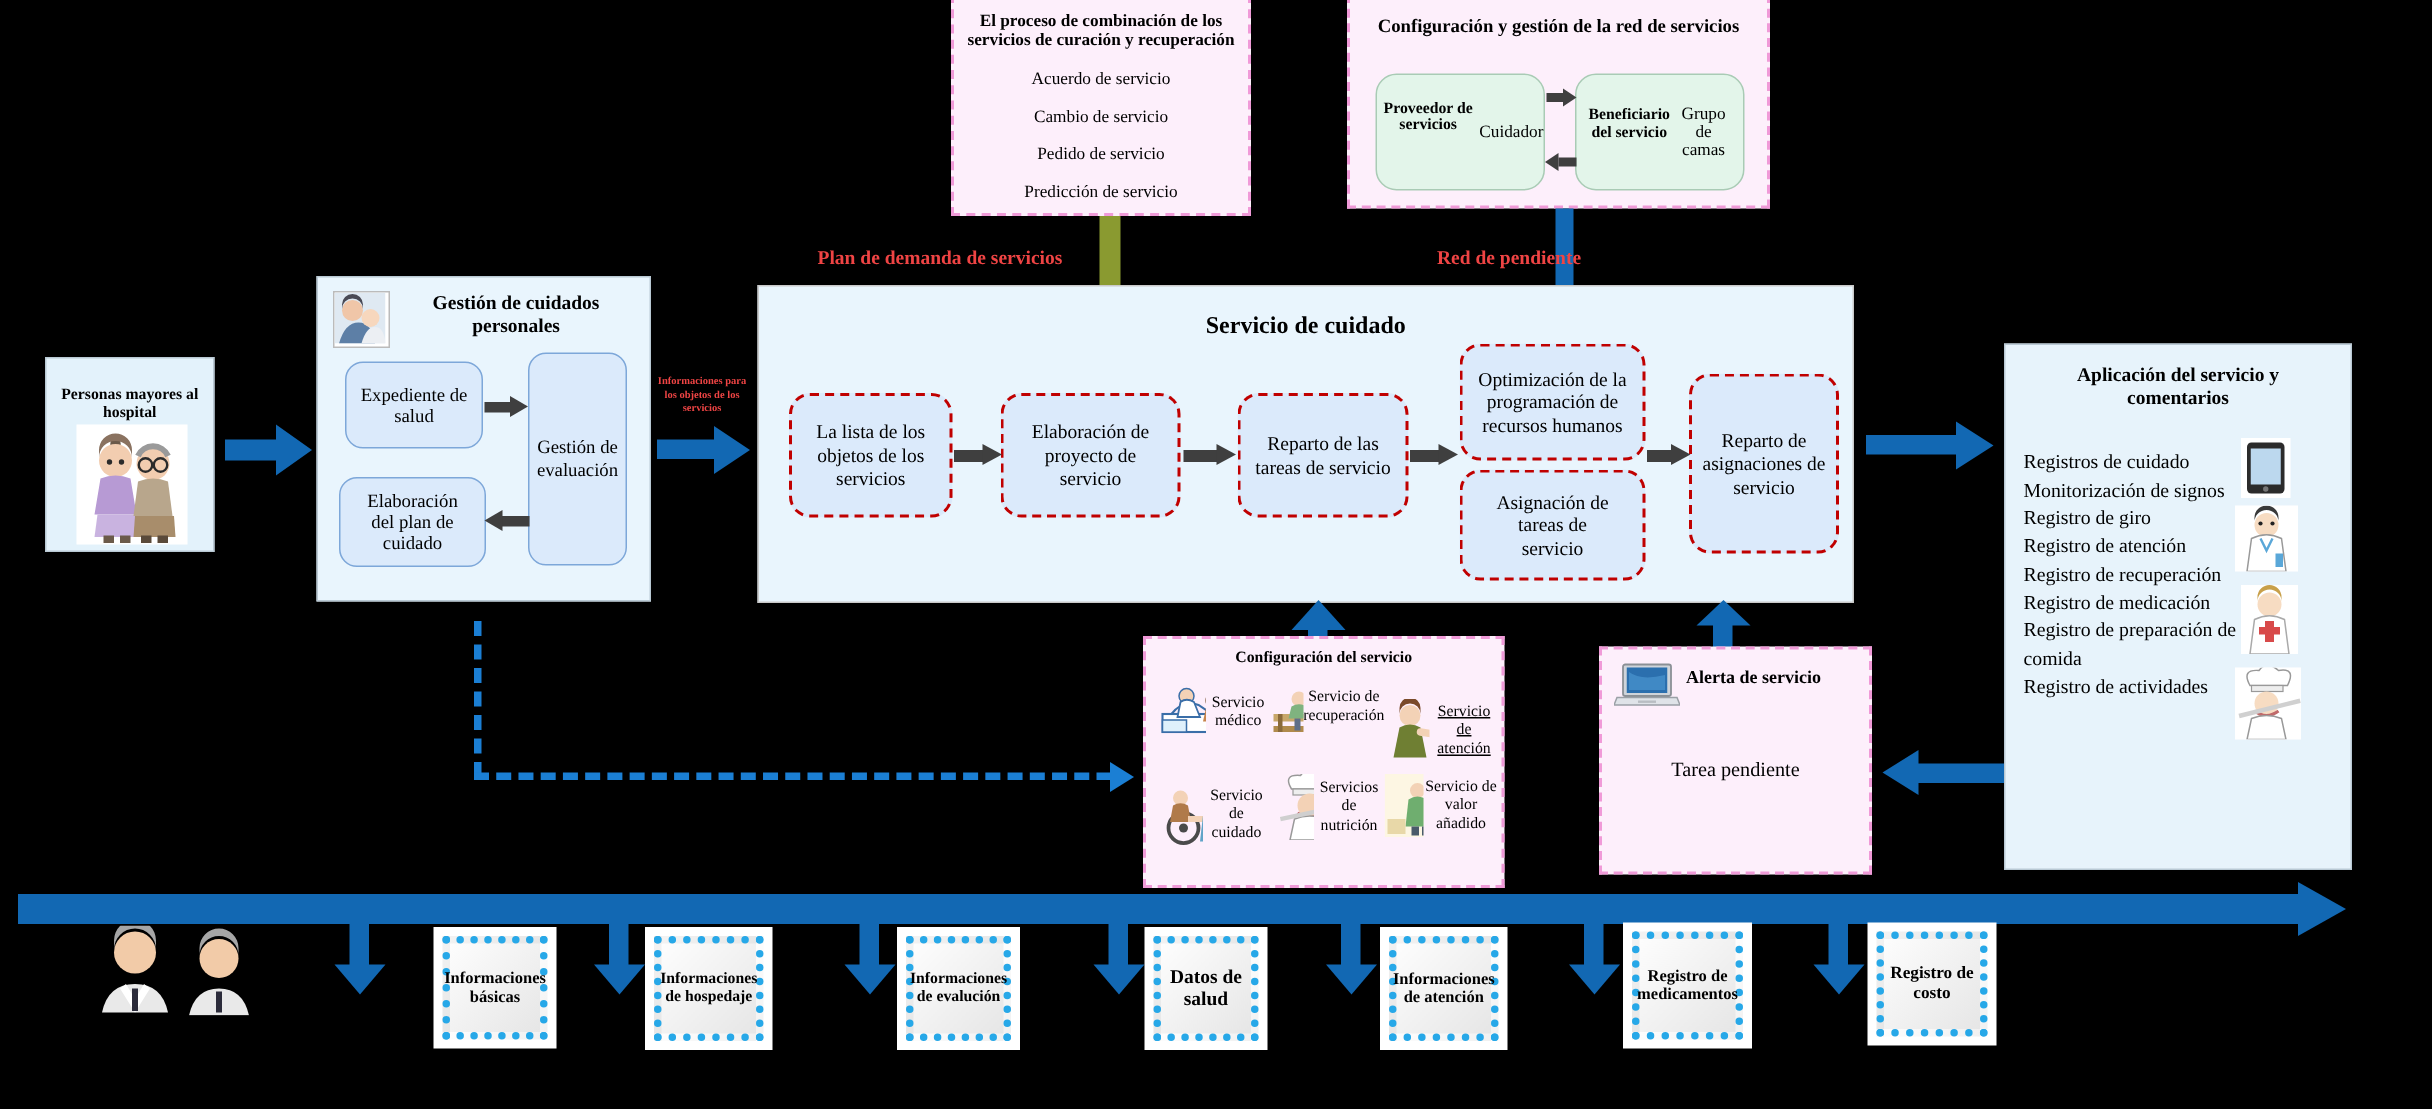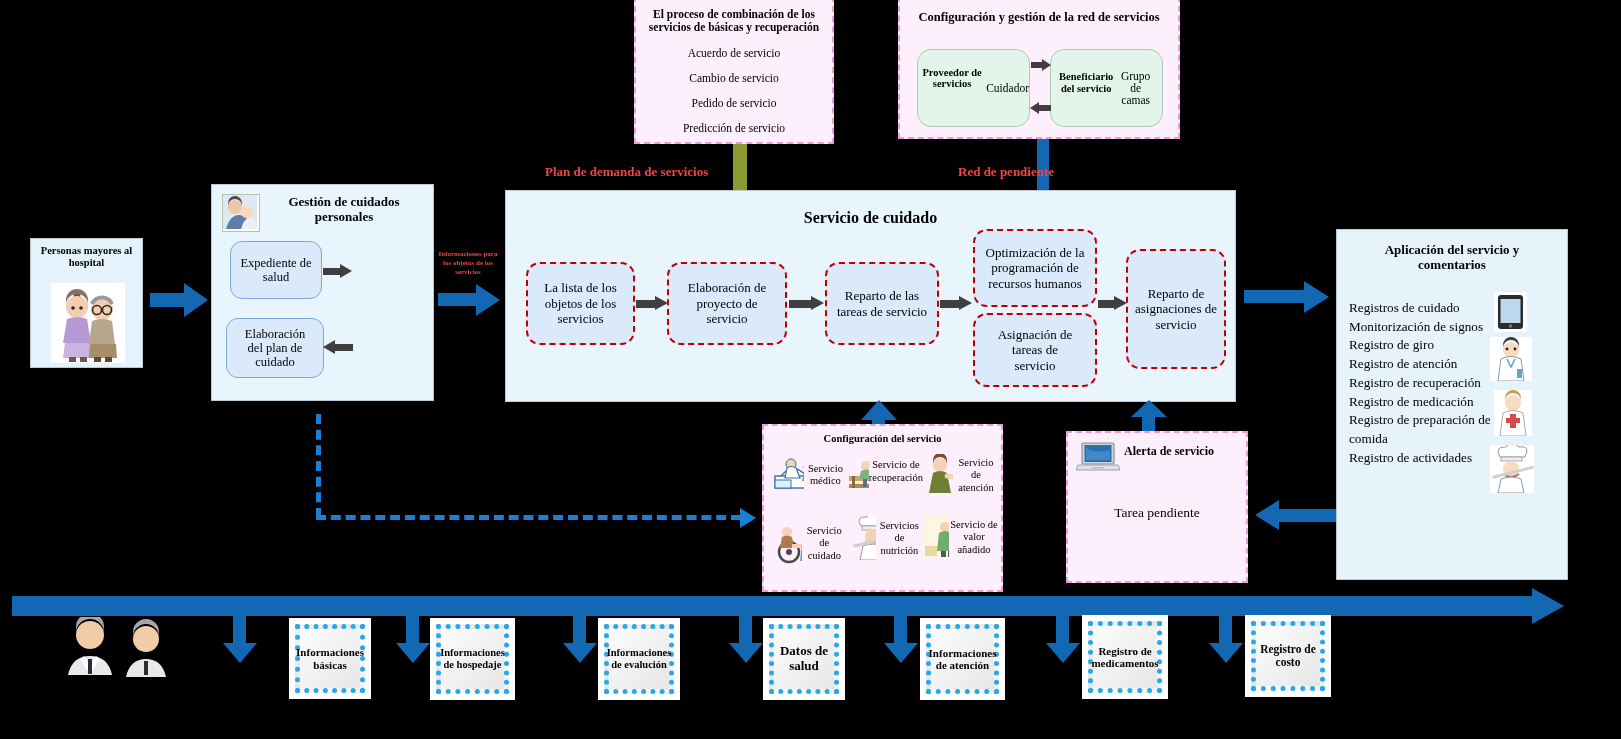--- a/index.html
+++ b/index.html
@@ -46,7 +46,7 @@
 <body>
 
 <div class="abs pink-panel" style="left:634px;top:-4px;width:200px;height:148px;padding:6px 6px 0 6px;">
-  <div class="panel-title" style="font-size:11.5px;margin-top:4px;">El proceso de combinación de los servicios de básicas y recuperación</div>
+  <div class="panel-title" style="font-size:11.5px;margin-top:4px;">El proceso de combinación de los servicios de curación y recuperación</div>
   <div class="ctr" style="font-size:11.5px;height:25px;margin-top:6px;">Acuerdo de servicio</div>
   <div class="ctr" style="font-size:11.5px;height:25px;">Cambio de servicio</div>
   <div class="ctr" style="font-size:11.5px;height:25px;">Pedido de servicio</div>

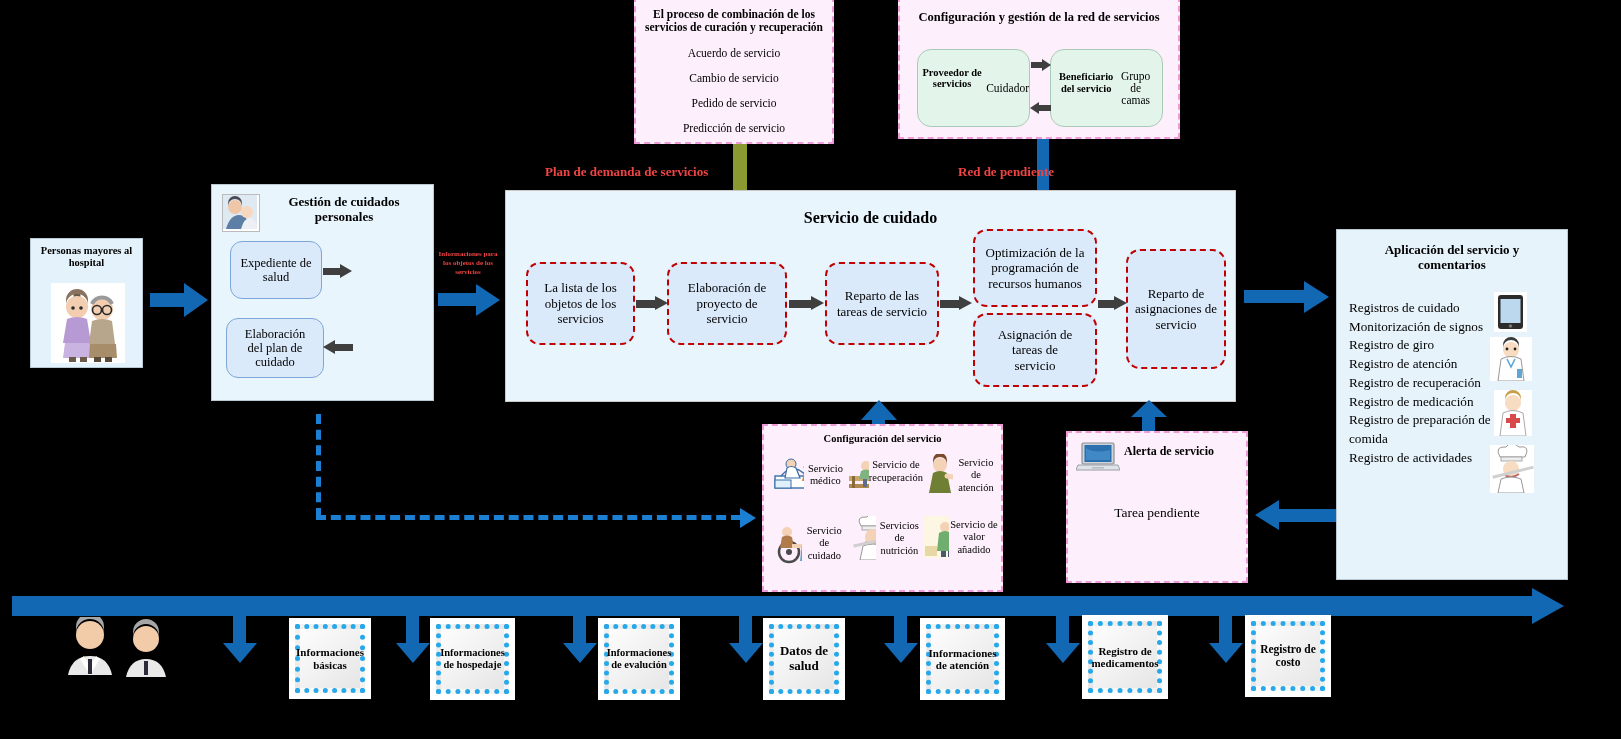--- a/index.html
+++ b/index.html
@@ -88,7 +88,7 @@
 <div class="label-blue" style="left:958px;top:164px;font-size:13px;">Red de pendiente</div>
 
 <div class="abs plain-panel" style="left:30px;top:238px;width:113px;height:130px;">
-  <div class="panel-title" style="font-size:10.5px;margin-top:6px;padding:0 3px;">Personas mayores al hospital</div>
+  <div class="panel-title" style="font-size:10.5px;margin-top:19px;padding:0 3px;">Personas mayores al hospital</div>
   <div class="clip" style="left:20px;top:44px;width:74px;height:80px;">
     <svg width="74" height="80" viewBox="0 0 74 80">
       <rect width="74" height="80" fill="#fff"></rect>

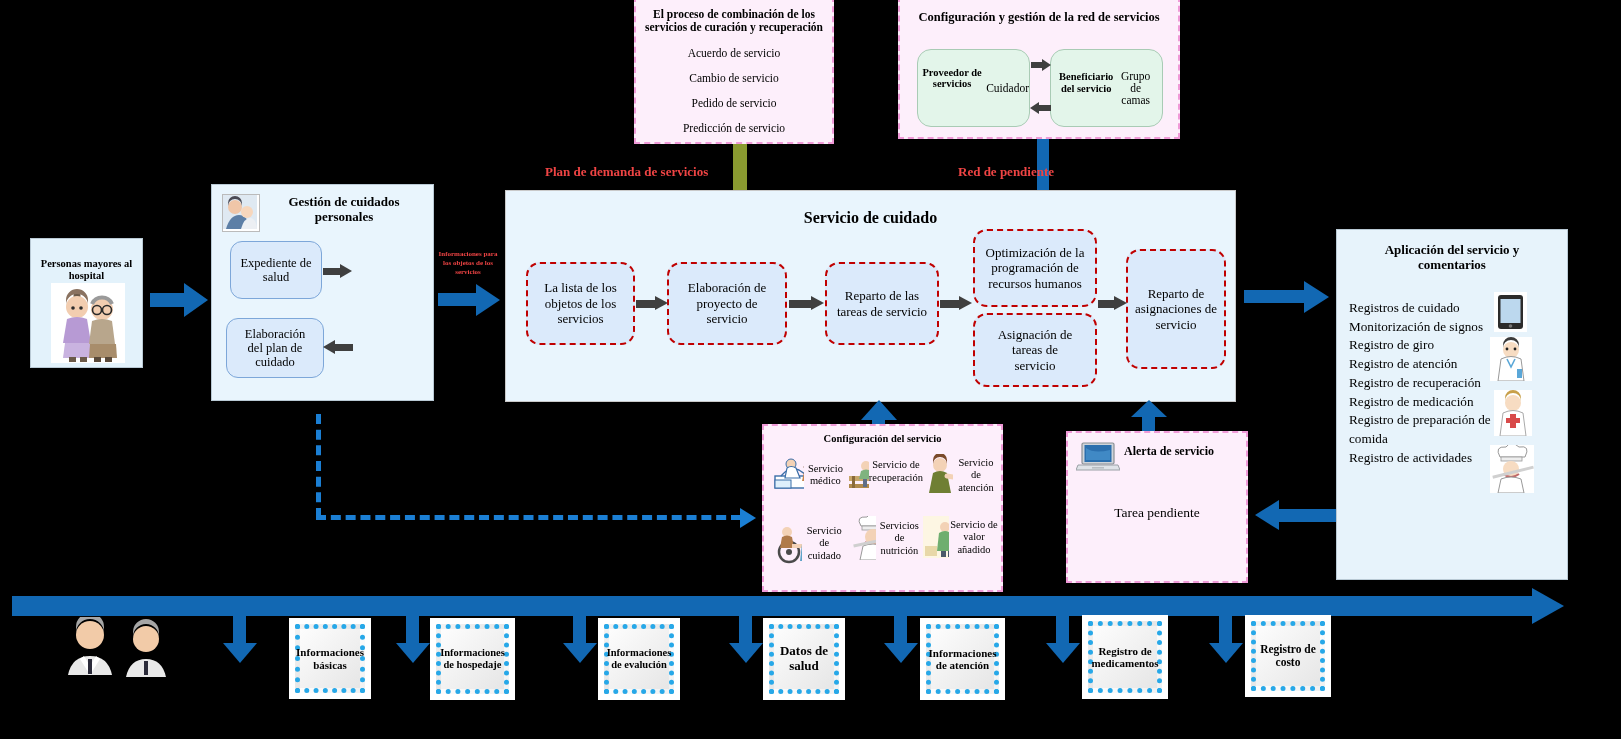--- a/index.html
+++ b/index.html
@@ -136,6 +136,9 @@
 
   <div class="abs rbox-blue ctr" style="left:18px;top:56px;width:92px;height:58px;font-size:12.5px;line-height:1.12;padding:0 4px;">
      <span>Expediente de salud</span>
+  </div>
+  <div class="abs rbox-blue ctr" style="left:140px;top:50px;width:66px;height:142px;font-size:12.5px;line-height:1.18;padding:0 4px;">
+     <span>Gestión de evaluación</span>
   </div>
   <div class="abs rbox-blue ctr" style="left:14px;top:133px;width:98px;height:60px;font-size:12.5px;line-height:1.12;padding:0 20px;">
      <span>Elaboración del plan de cuidado</span>

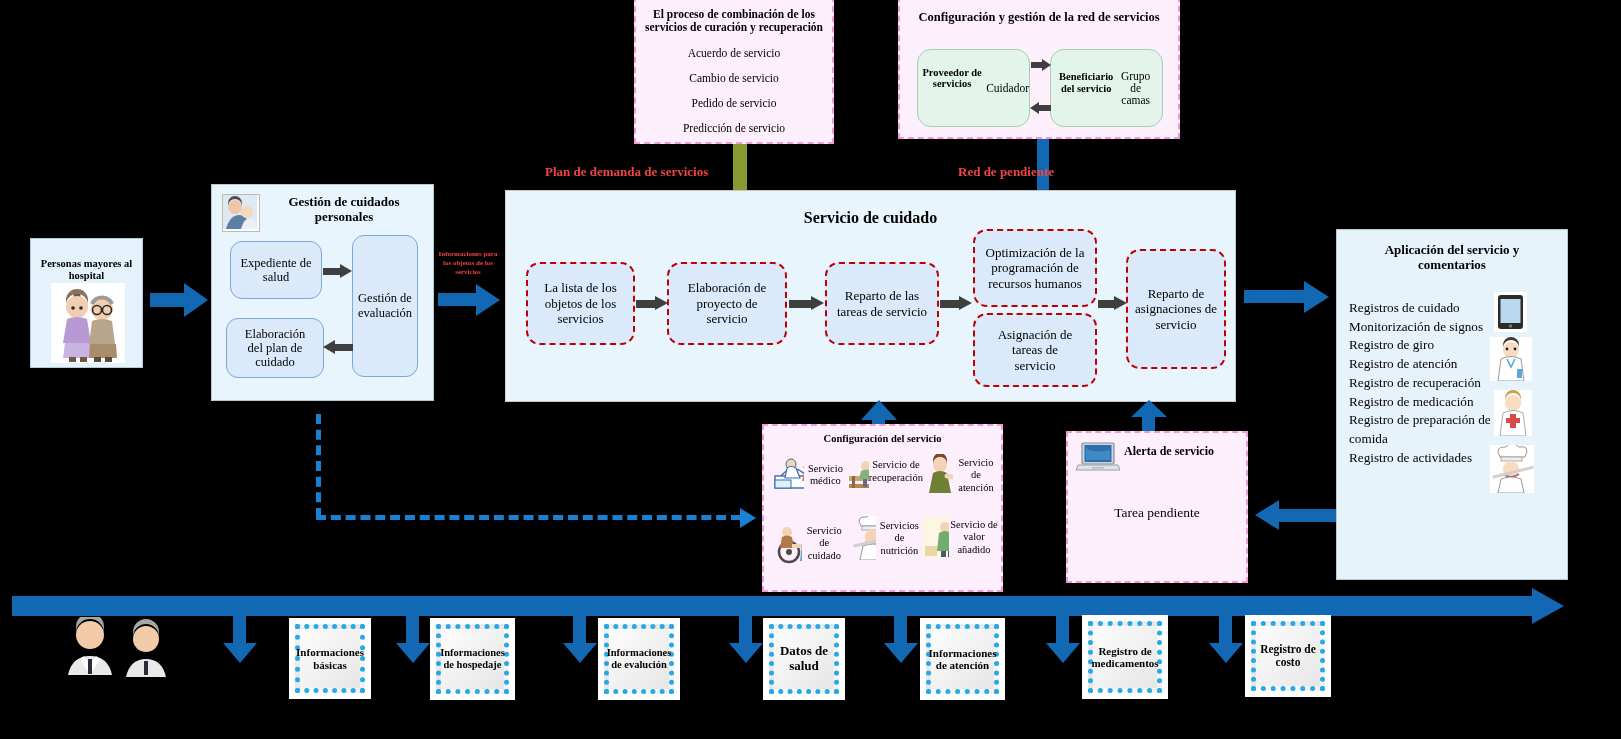--- a/index.html
+++ b/index.html
@@ -253,7 +253,7 @@
     <div style="font-size:10.5px;line-height:1.18;margin-top:1px;">Servicio de recuperación</div>
   </div>
 
-  <div class="abs col" style="left:159px;top:28px;width:76px;">
+  <div class="abs col" style="left:159px;top:40px;width:76px;text-decoration:underline;">
     <div class="clip" style="position:relative;width:56px;height:42px;background:transparent;">
       <svg width="56" height="42" viewBox="0 0 56 42">
         <circle cx="17" cy="11" r="7" fill="#f3d2b6"></circle>

